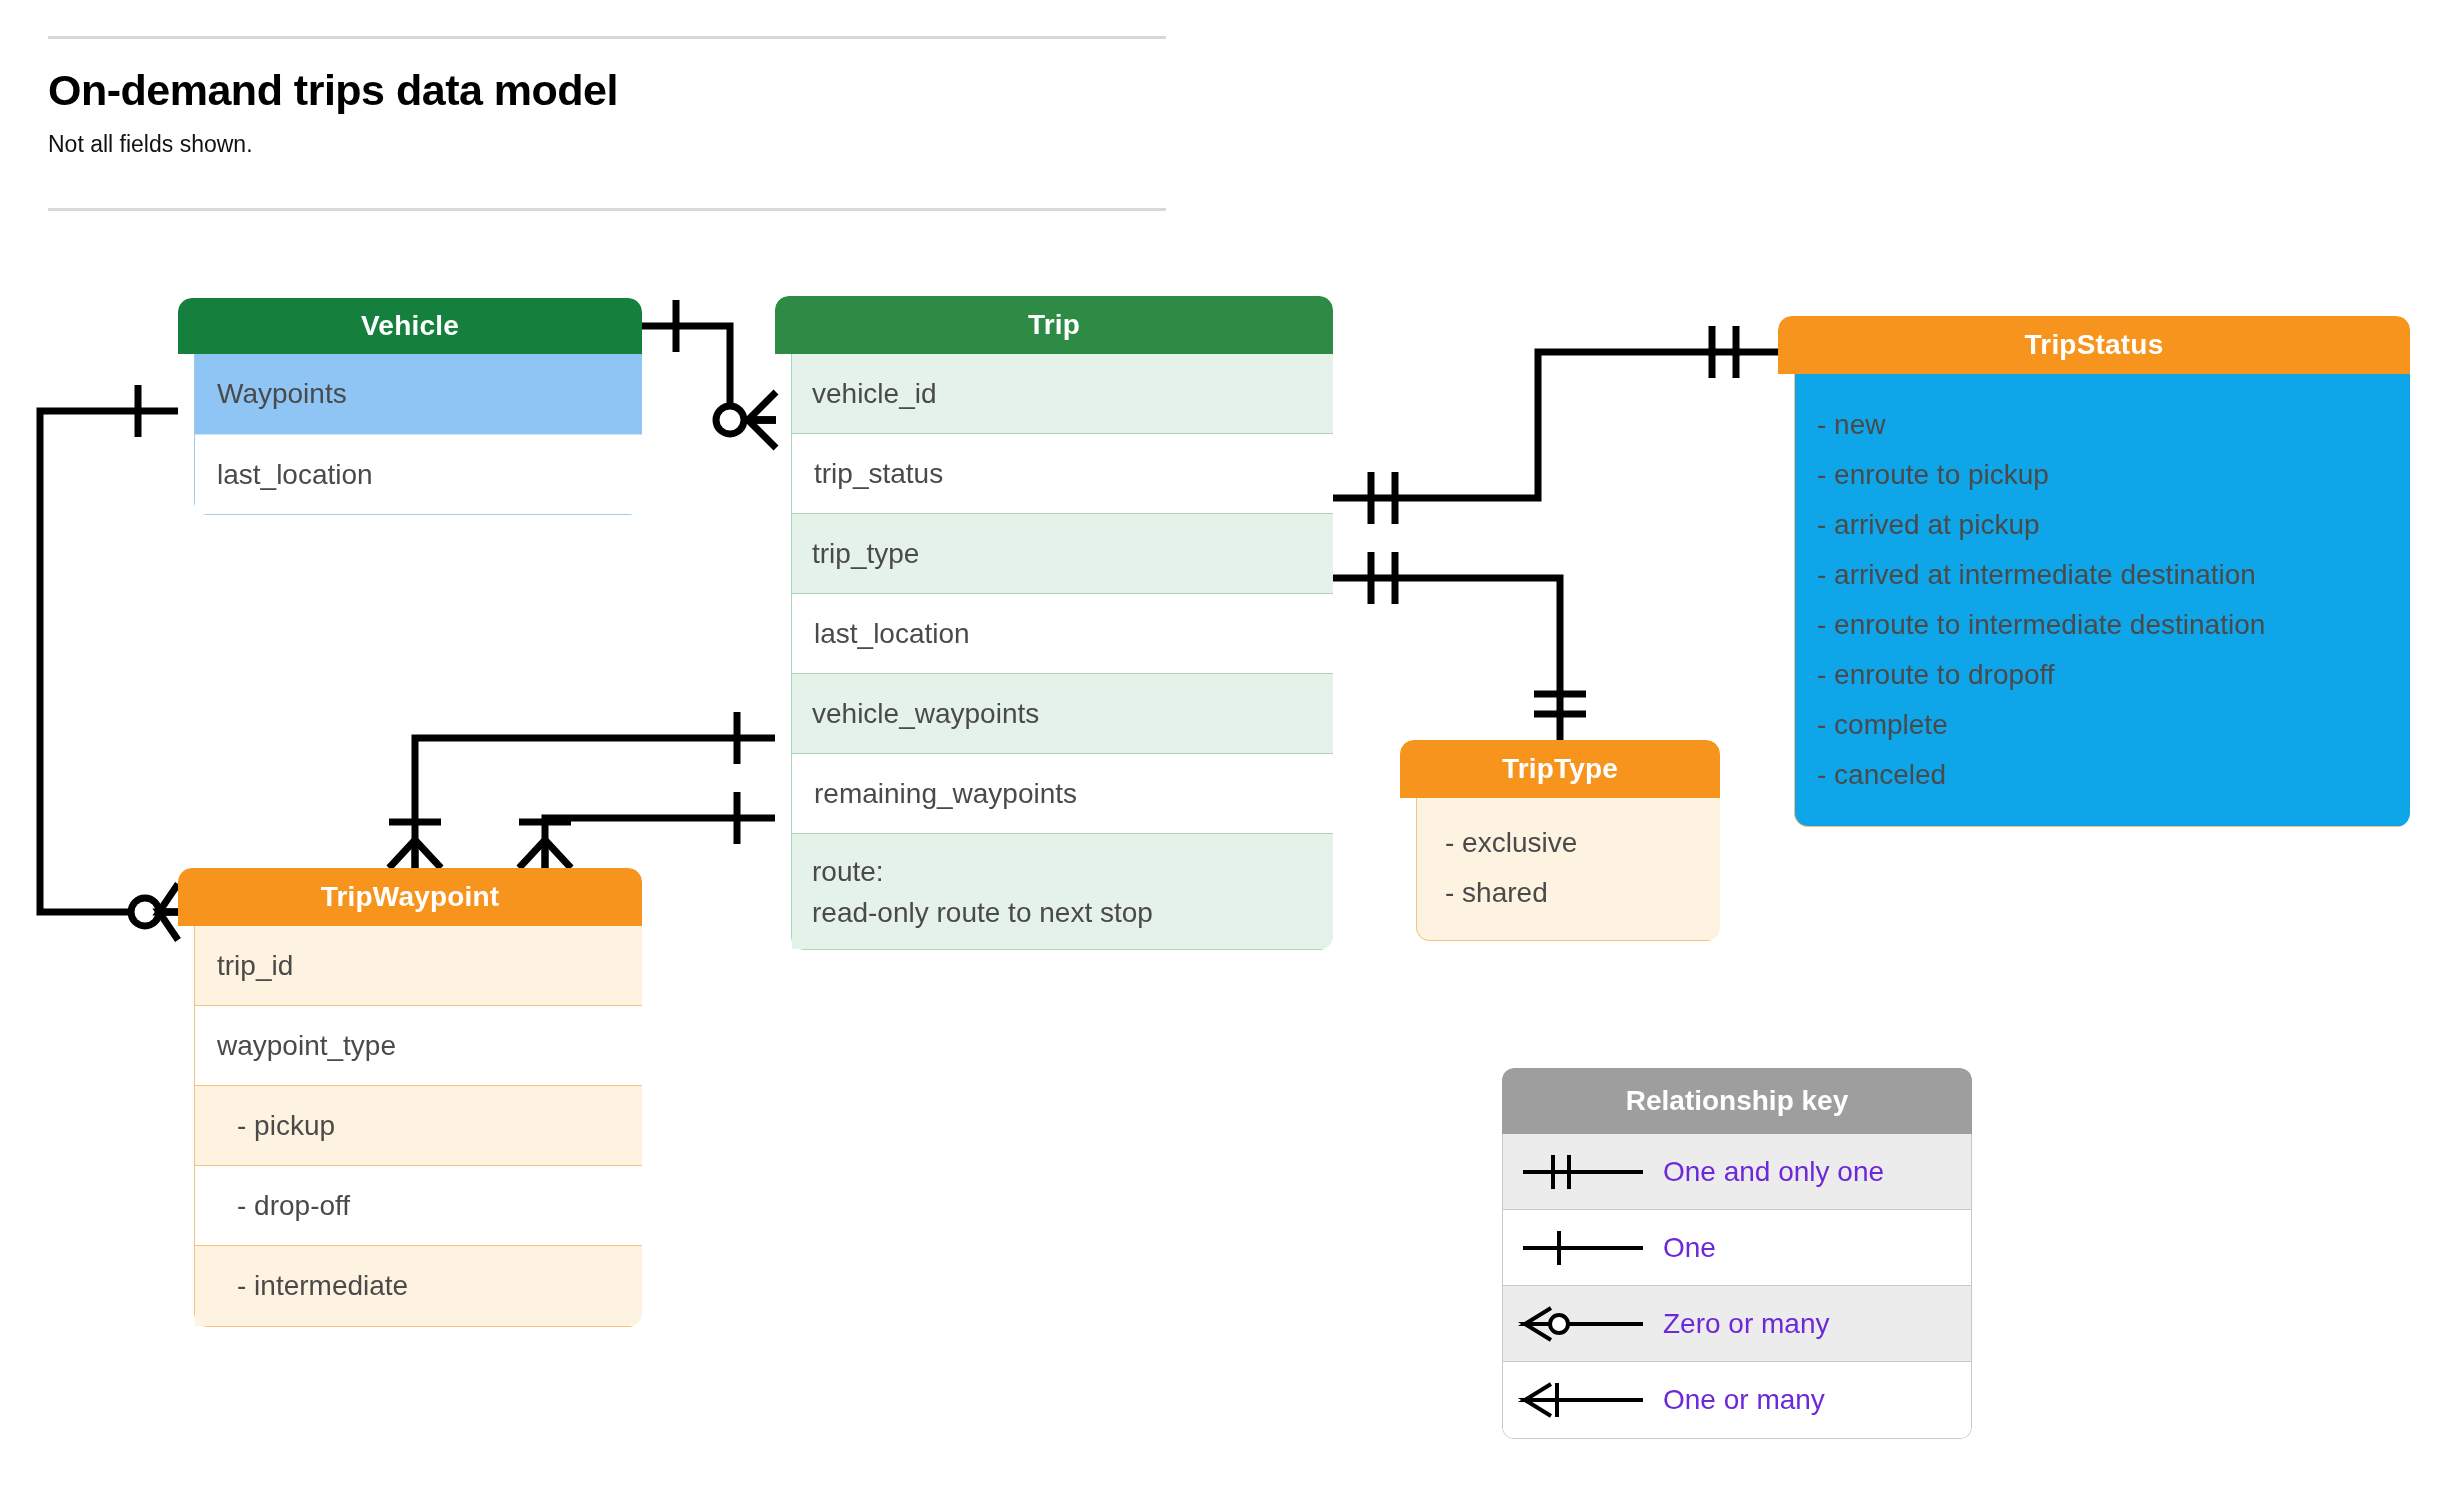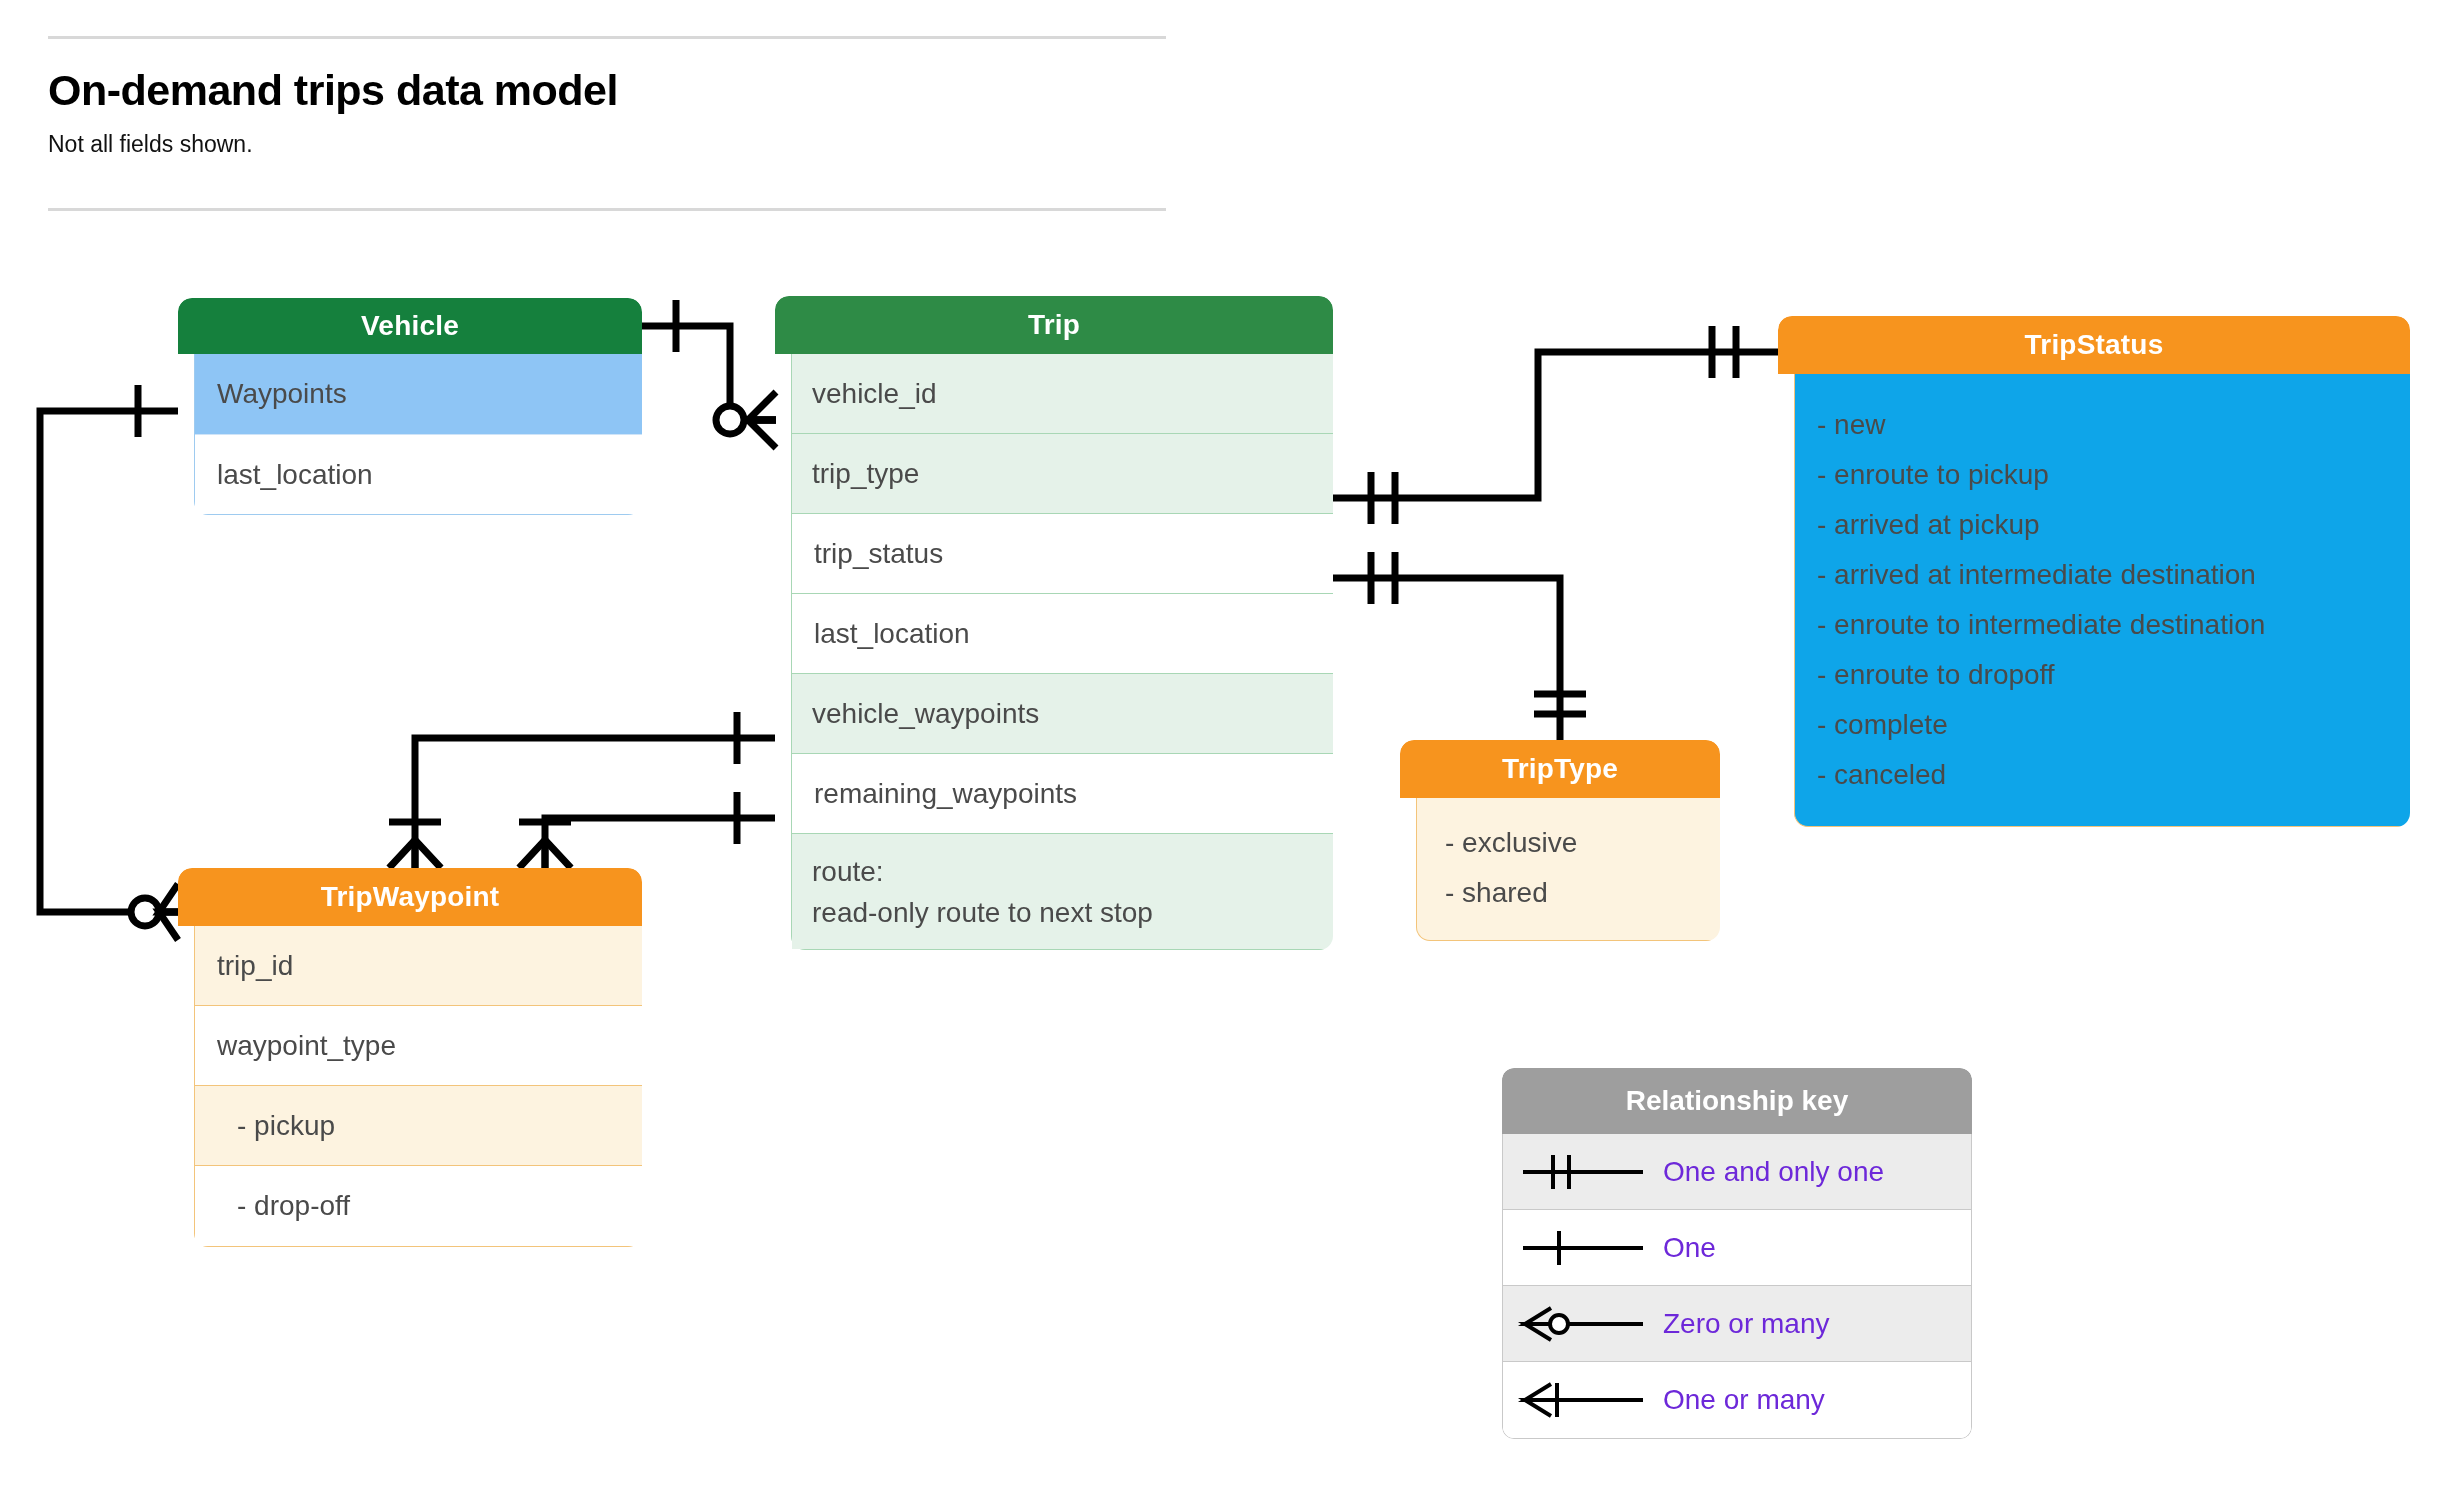--- a/index.html
+++ b/index.html
@@ -284,8 +284,8 @@
     <div class="entity-head">Trip</div>
     <div class="entity-body">
       <div class="row odd">vehicle_id</div>
+      <div class="row even">trip_status</div>
       <div class="row odd">trip_type</div>
-      <div class="row even">trip_status</div>
       <div class="row even">last_location</div>
       <div class="row odd">vehicle_waypoints</div>
       <div class="row even">remaining_waypoints</div>

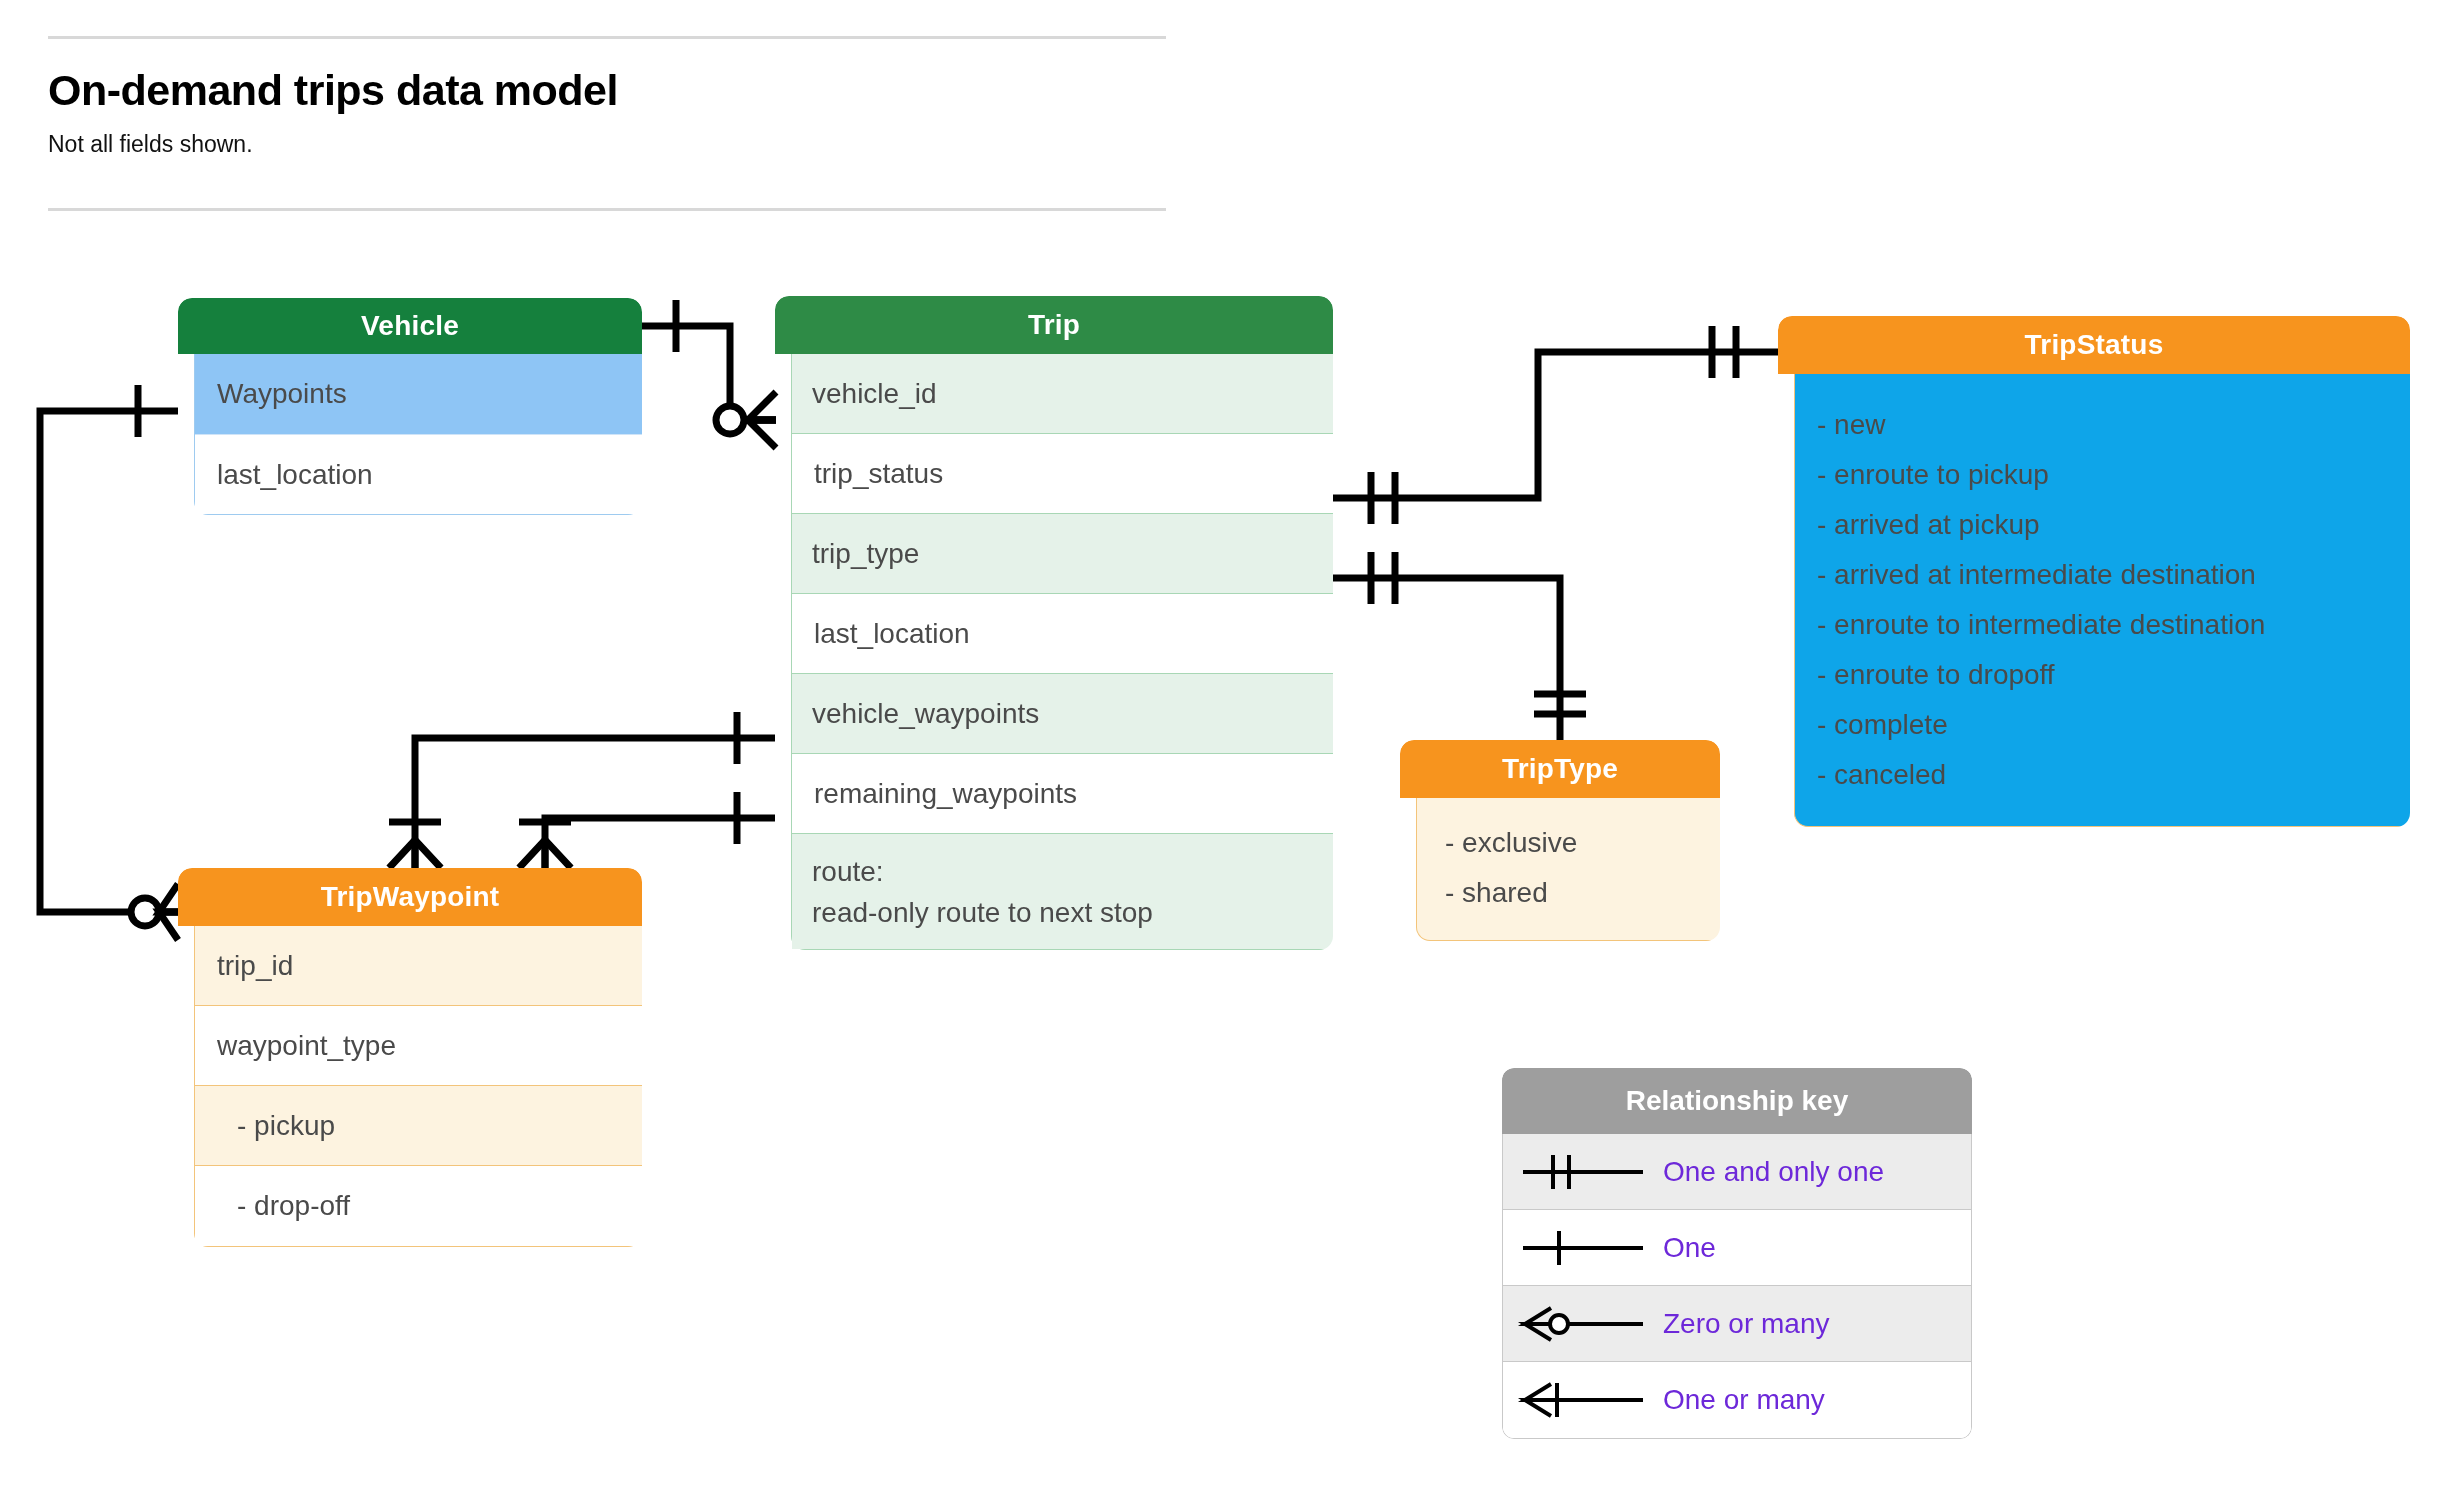--- a/index.html
+++ b/index.html
@@ -325,6 +325,7 @@
       <div class="row even">waypoint_type</div>
       <div class="row odd indent">-  pickup</div>
       <div class="row even indent">-  drop-off</div>
+      <div class="row odd indent">-  intermediate</div>
     </div>
   </div>
 

